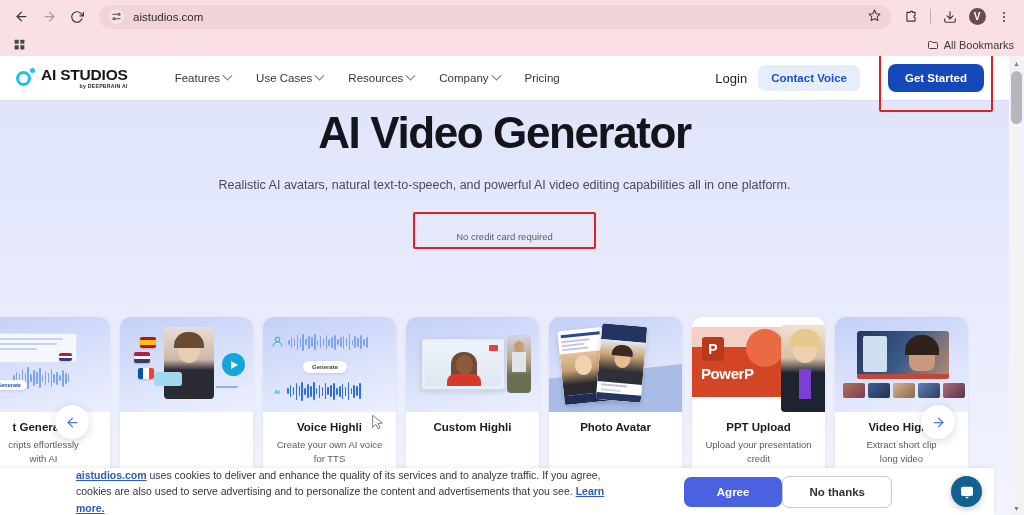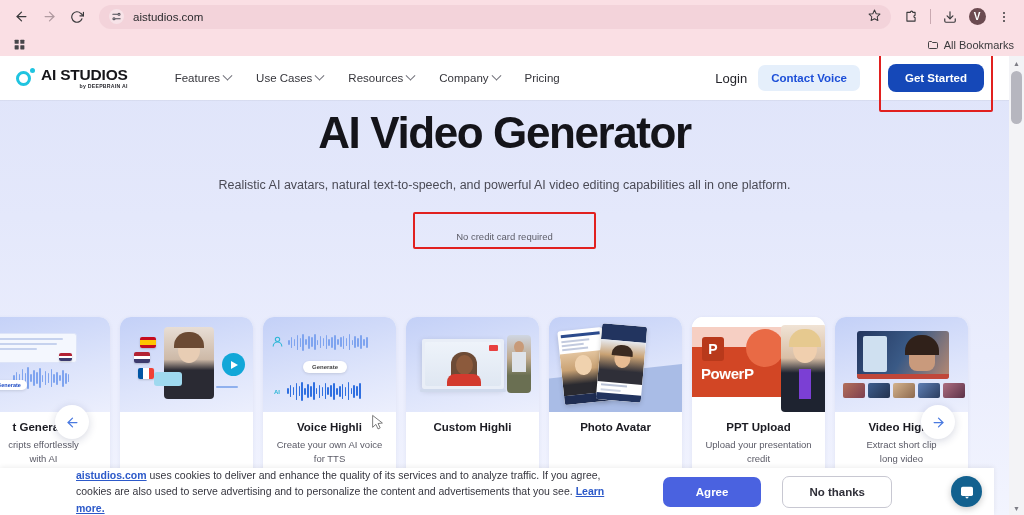--- a/index.html
+++ b/index.html
@@ -143,7 +143,7 @@
   }
   .cookie-text { font-size: 10.5px; color: #35353e; line-height: 1.55; max-width: 600px; padding-left: 52px; }
   .cookie-link { color: #2c59c9; text-decoration: underline; font-weight: bold; }
-  .cookie-btns { margin-left: auto; display: flex; align-items: center; gap: 21px; padding-right: 78px; }
+  .cookie-btns { margin-left: auto; display: flex; align-items: center; gap: 0; padding-right: 78px; }
   .btn-agree { background: #4a62e0; color: #fff; font-size: 11.5px; font-weight: bold; padding: 9px 33px; border-radius: 7px; }
   .btn-nothanks { background: #fff; color: #2f2f38; font-size: 11.5px; font-weight: bold; padding: 9px 26px; border-radius: 7px; border: 1px solid #c8c8d2; }
   .chatbtn {

